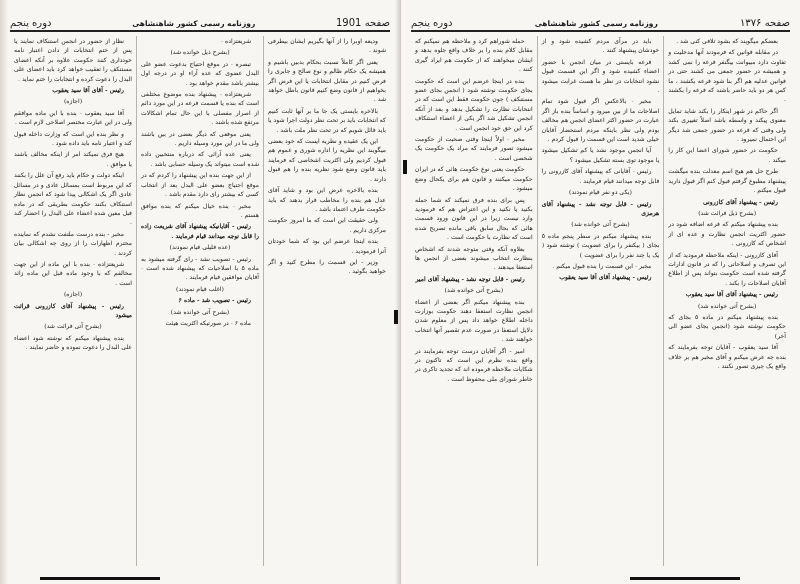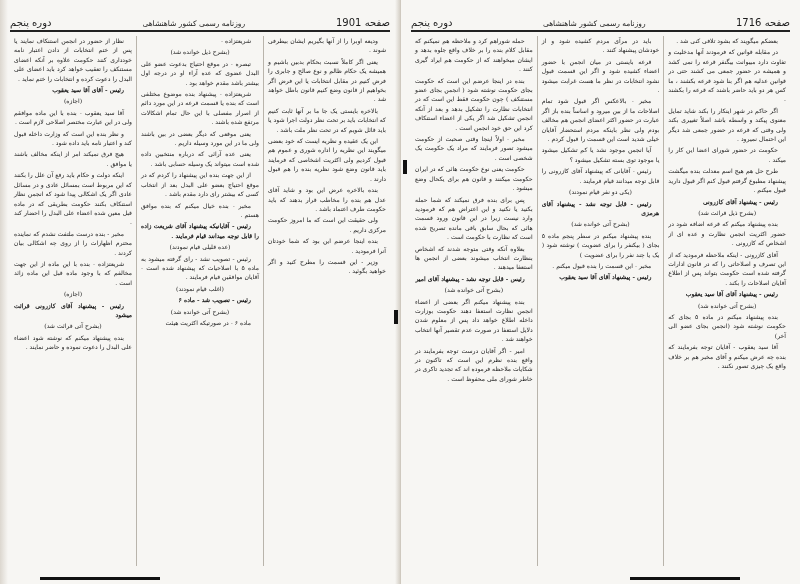--- a/index.html
+++ b/index.html
@@ -33,7 +33,7 @@
     height: 18px; font-size: 7px; direction: rtl;
     border-bottom: 2px solid #222; padding-bottom: 2px;
   }
-  .header .title { font-weight: normal; font-size: 7.5px; }
+  .header .title { font-weight: bold; font-size: 7.5px; }
   .header .pg, .header .term { font-size: 10px; }
   .columns {
     display: flex; flex-direction: row; direction: rtl;

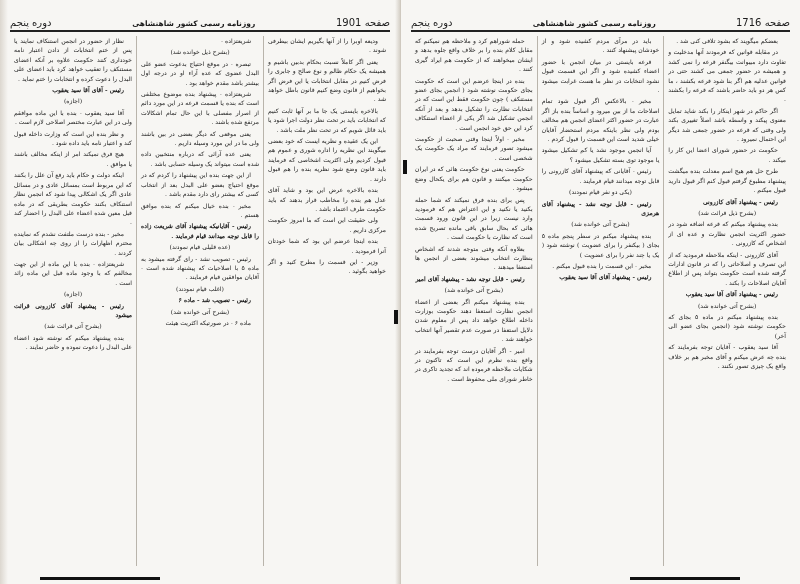--- a/index.html
+++ b/index.html
@@ -64,7 +64,7 @@
 
   <div class="page right">
     <div class="header">
-      <span class="pg">صفحه 1716</span>
+      <span class="pg">صفحه ۱۳۷۶</span>
       <span class="title">روزنامه رسمی کشور شاهنشاهی</span>
       <span class="term">دوره پنجم</span>
     </div>

